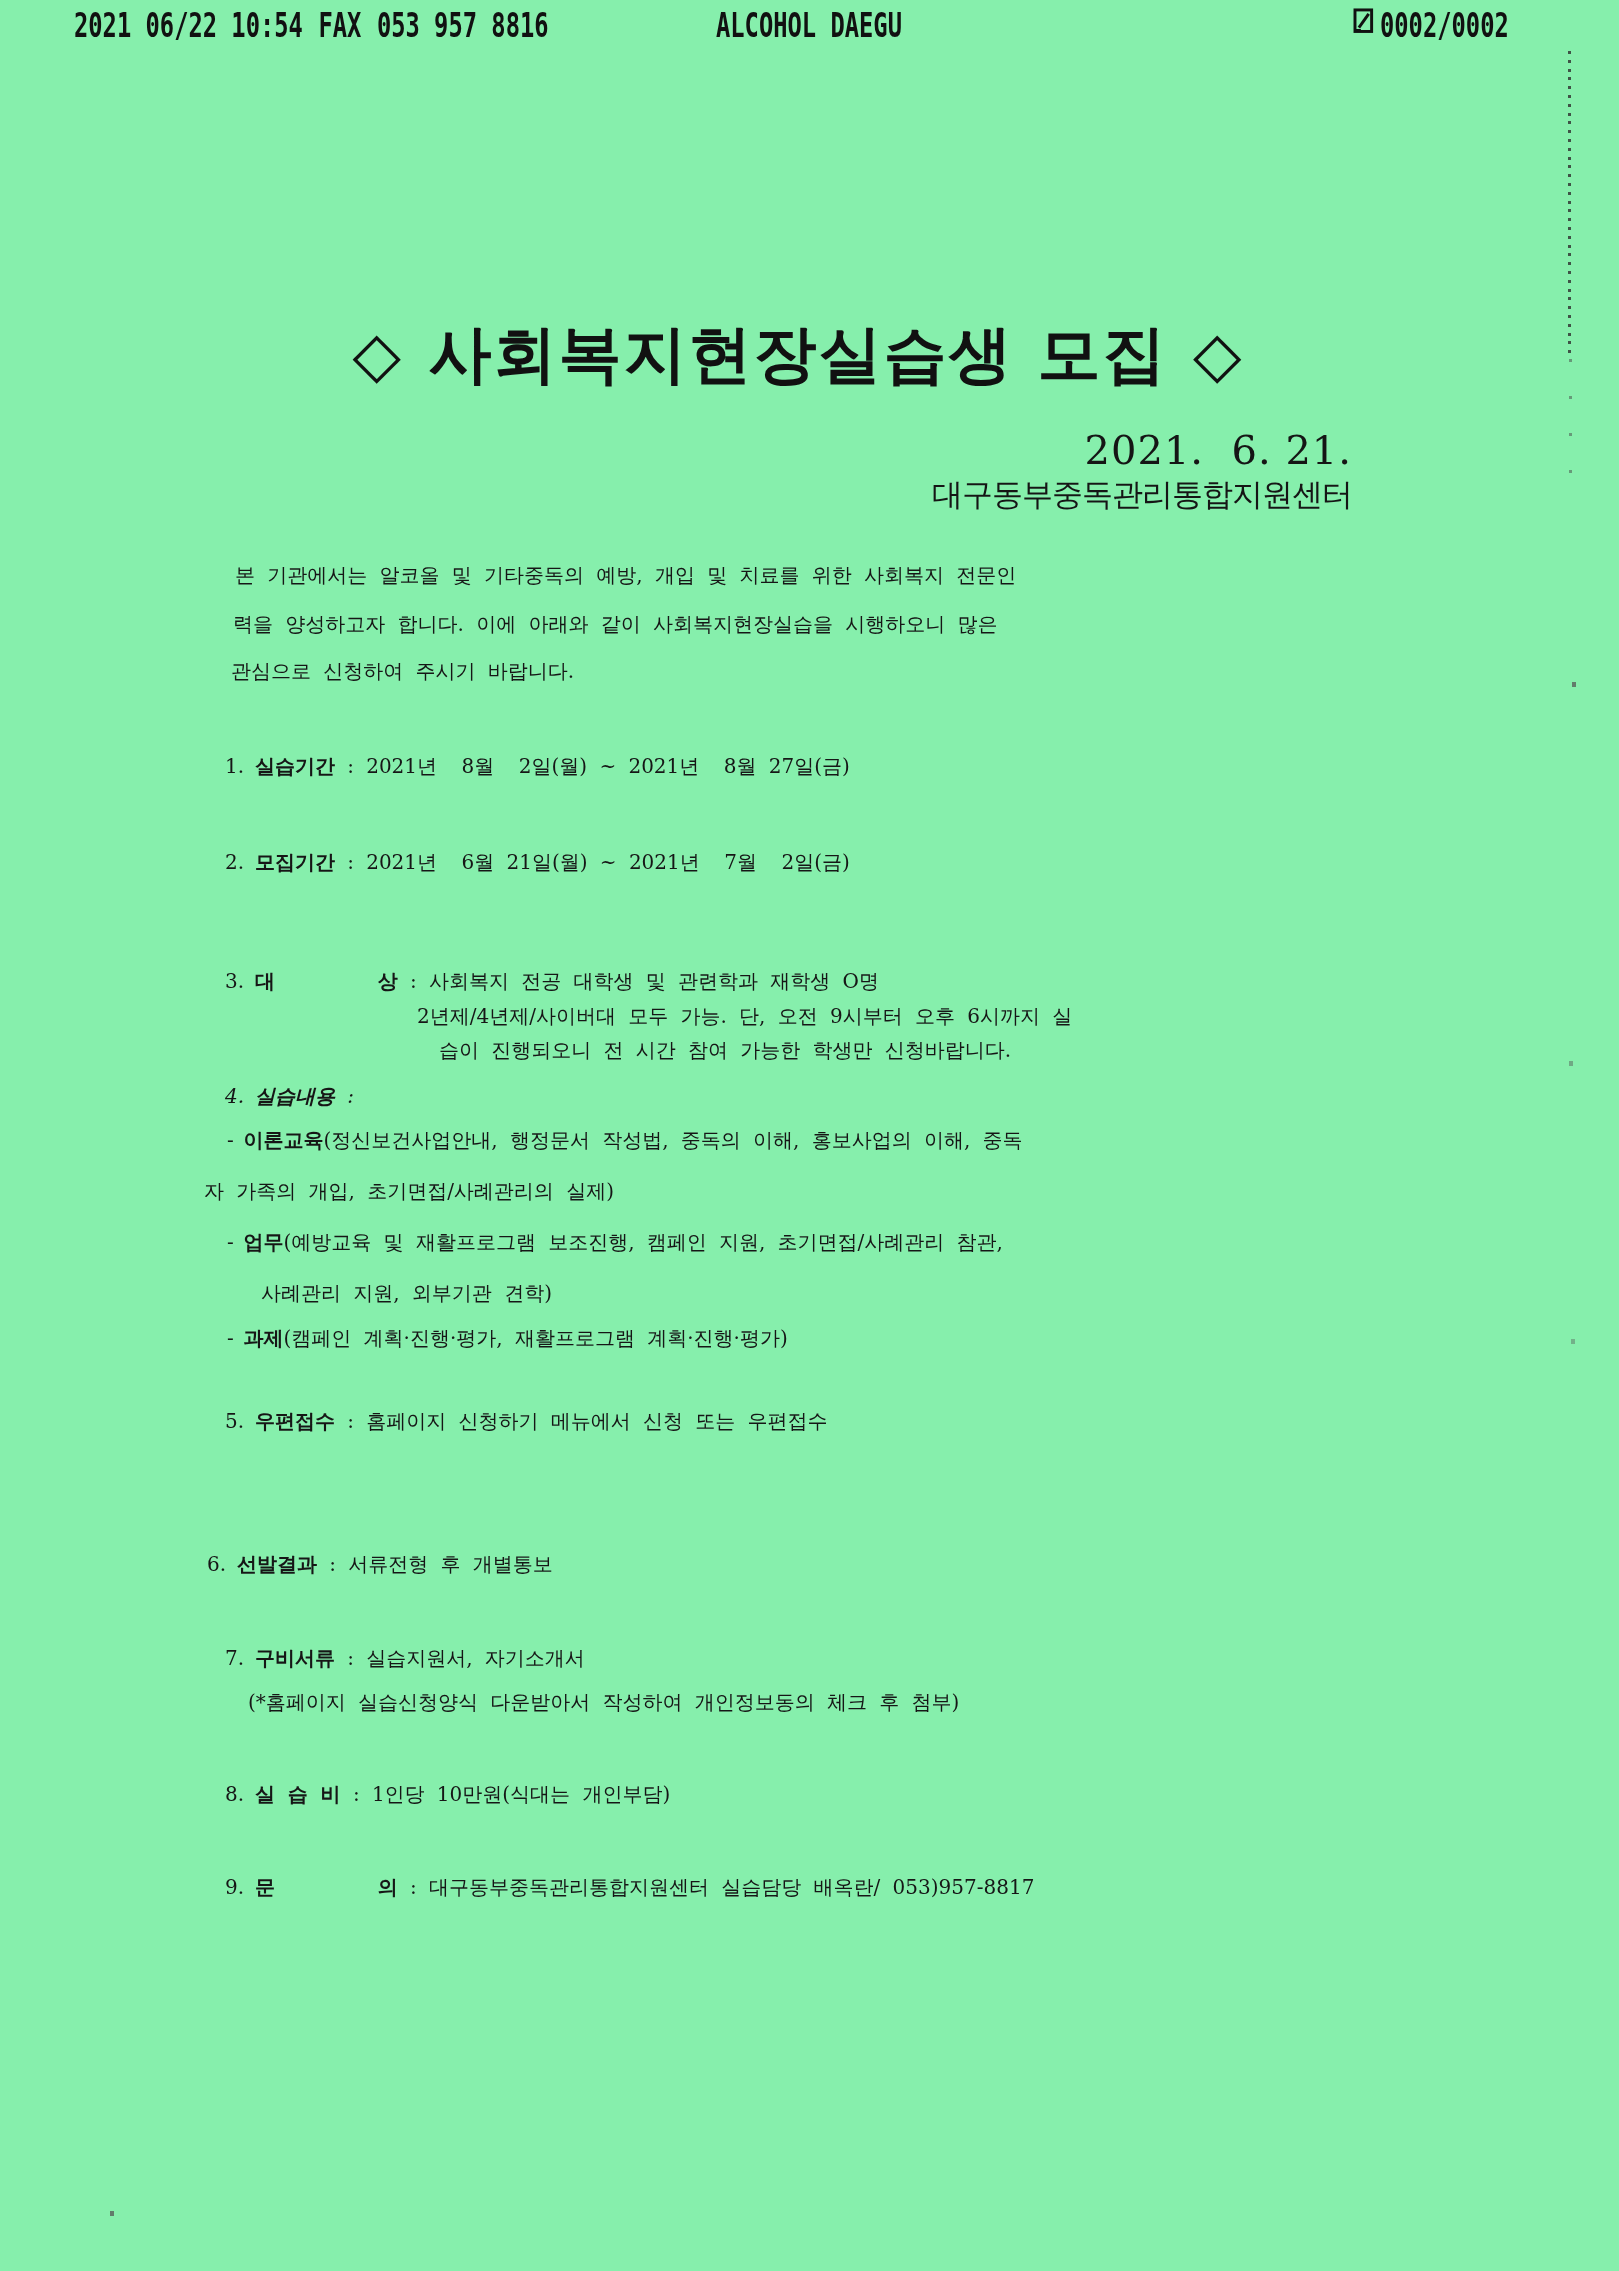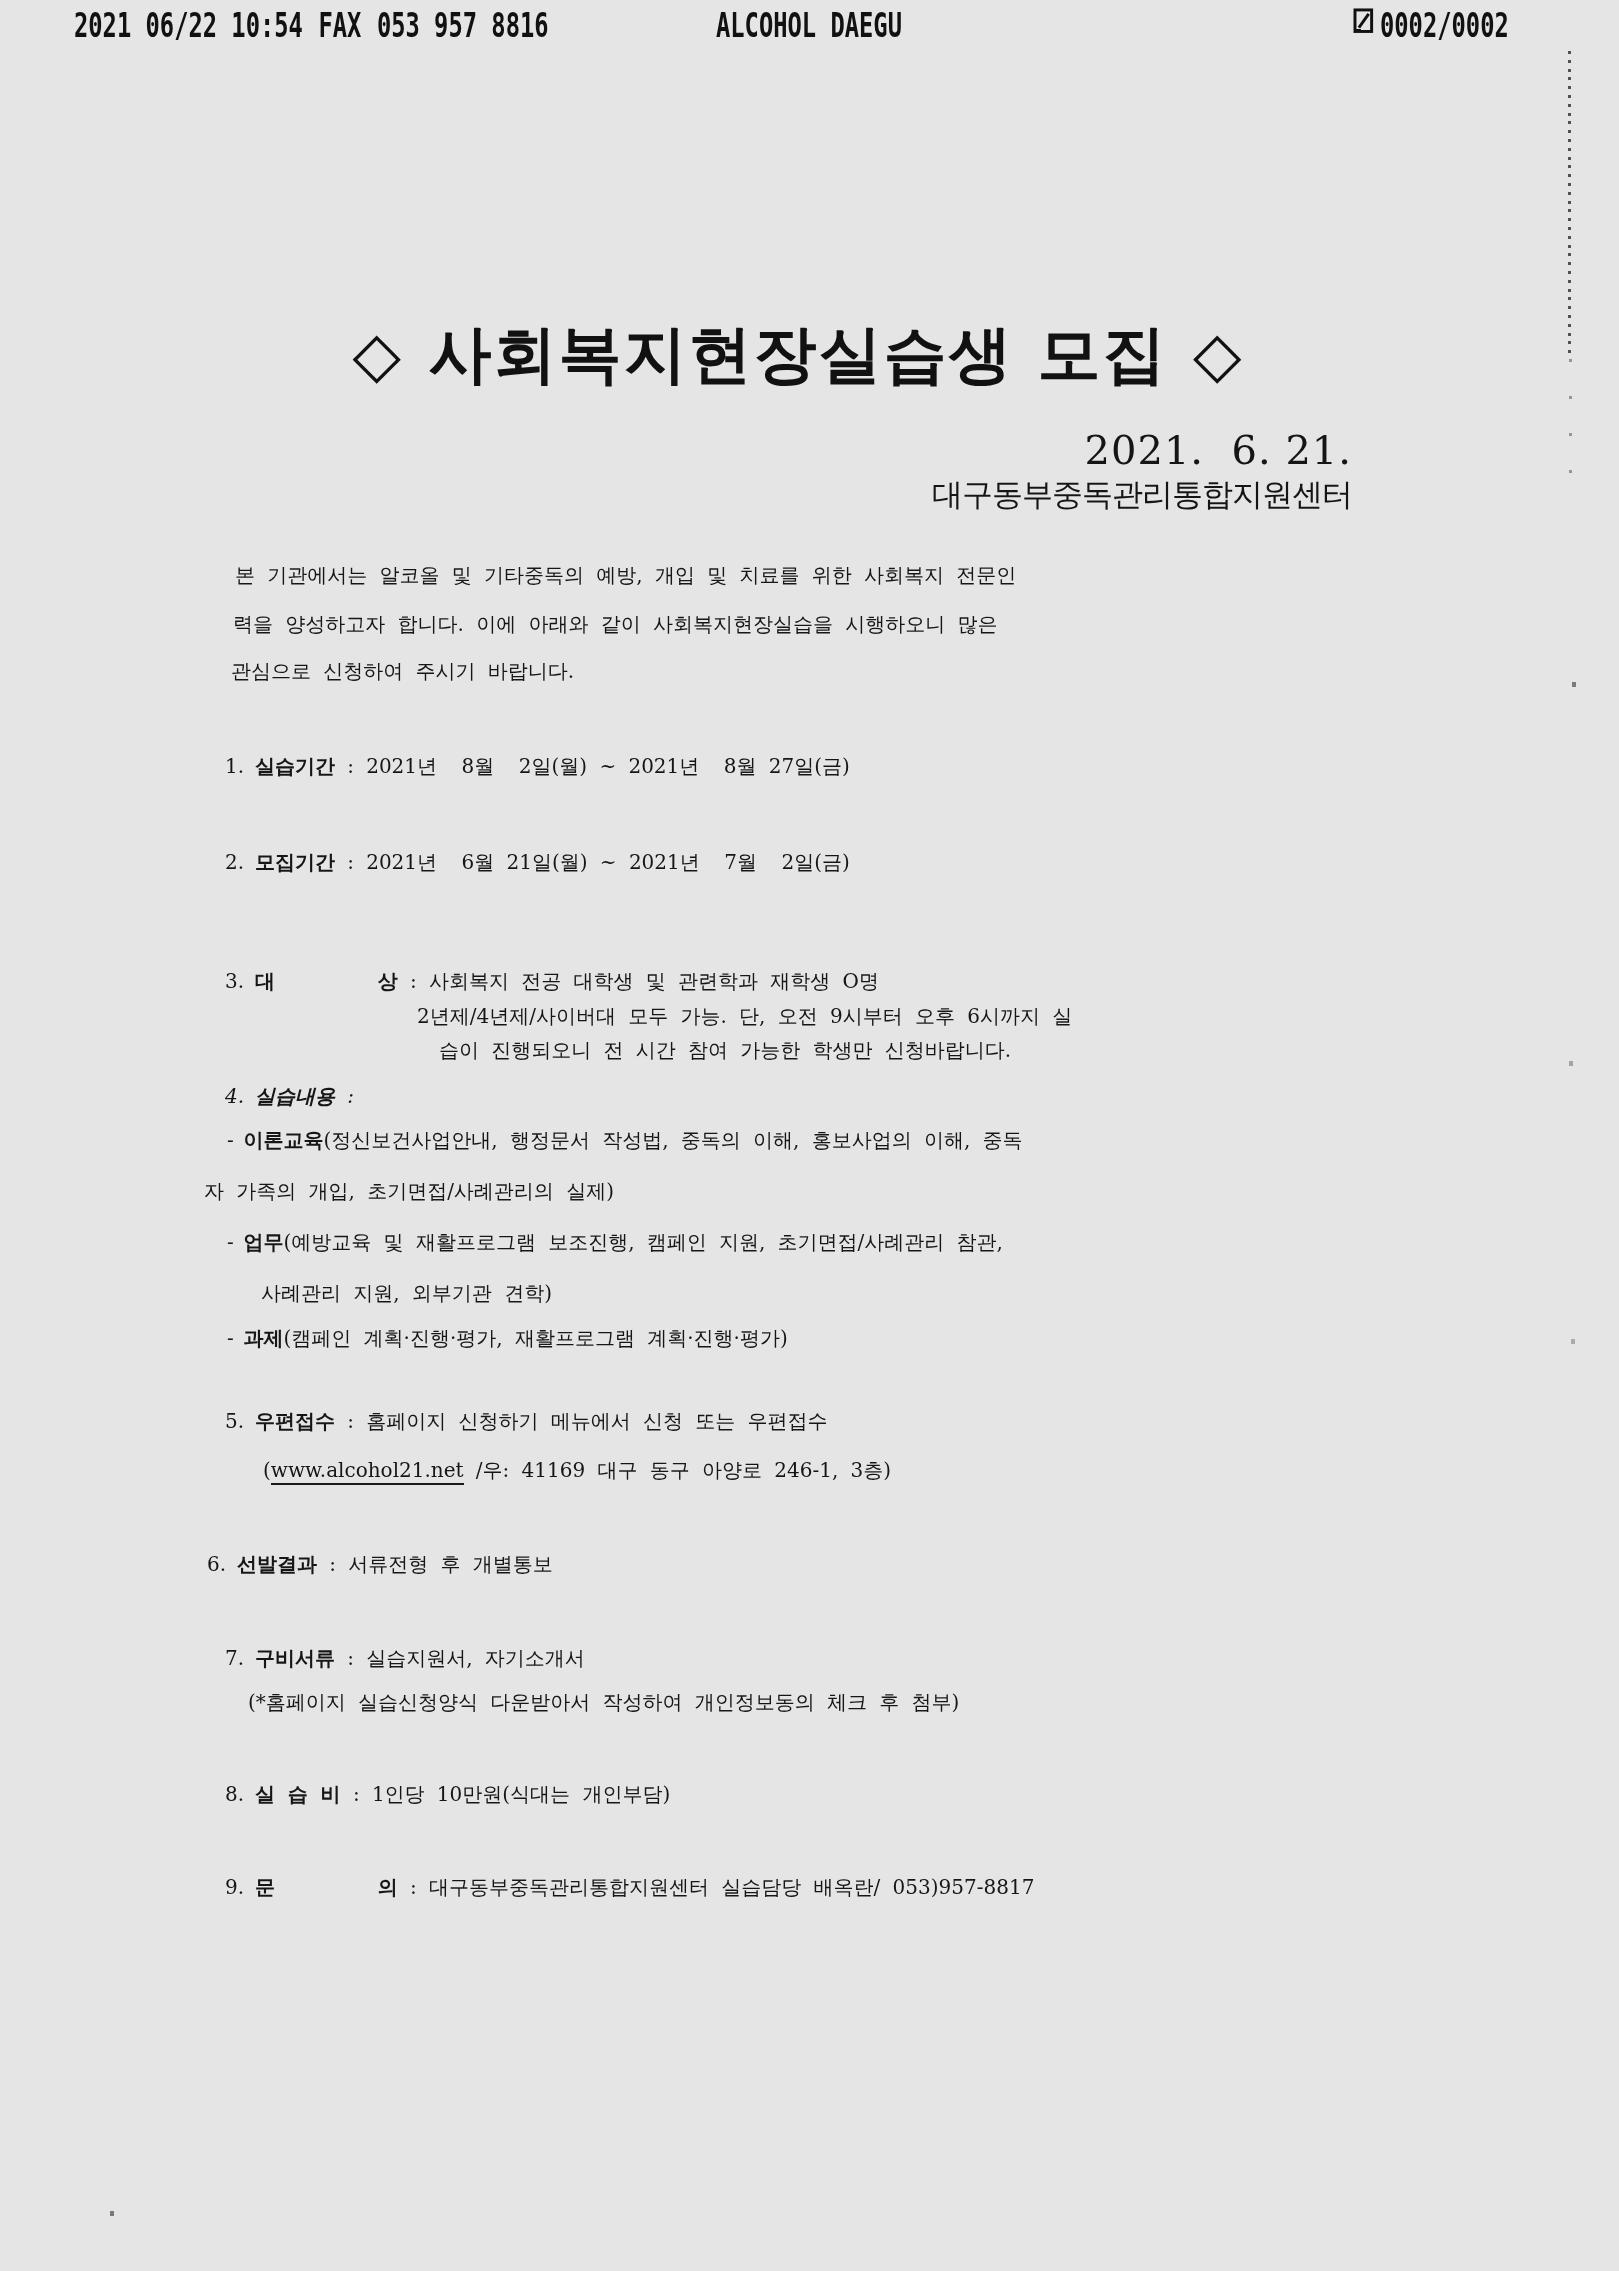--- a/index.html
+++ b/index.html
@@ -7,7 +7,7 @@
     position: relative;
     width: 1619px;
     height: 2271px;
-    background: #e5e5e5;
+    background: #86efac;
     overflow: hidden;
     font-family: "DejaVu Serif", "Liberation Serif", serif;
     color: #151515;

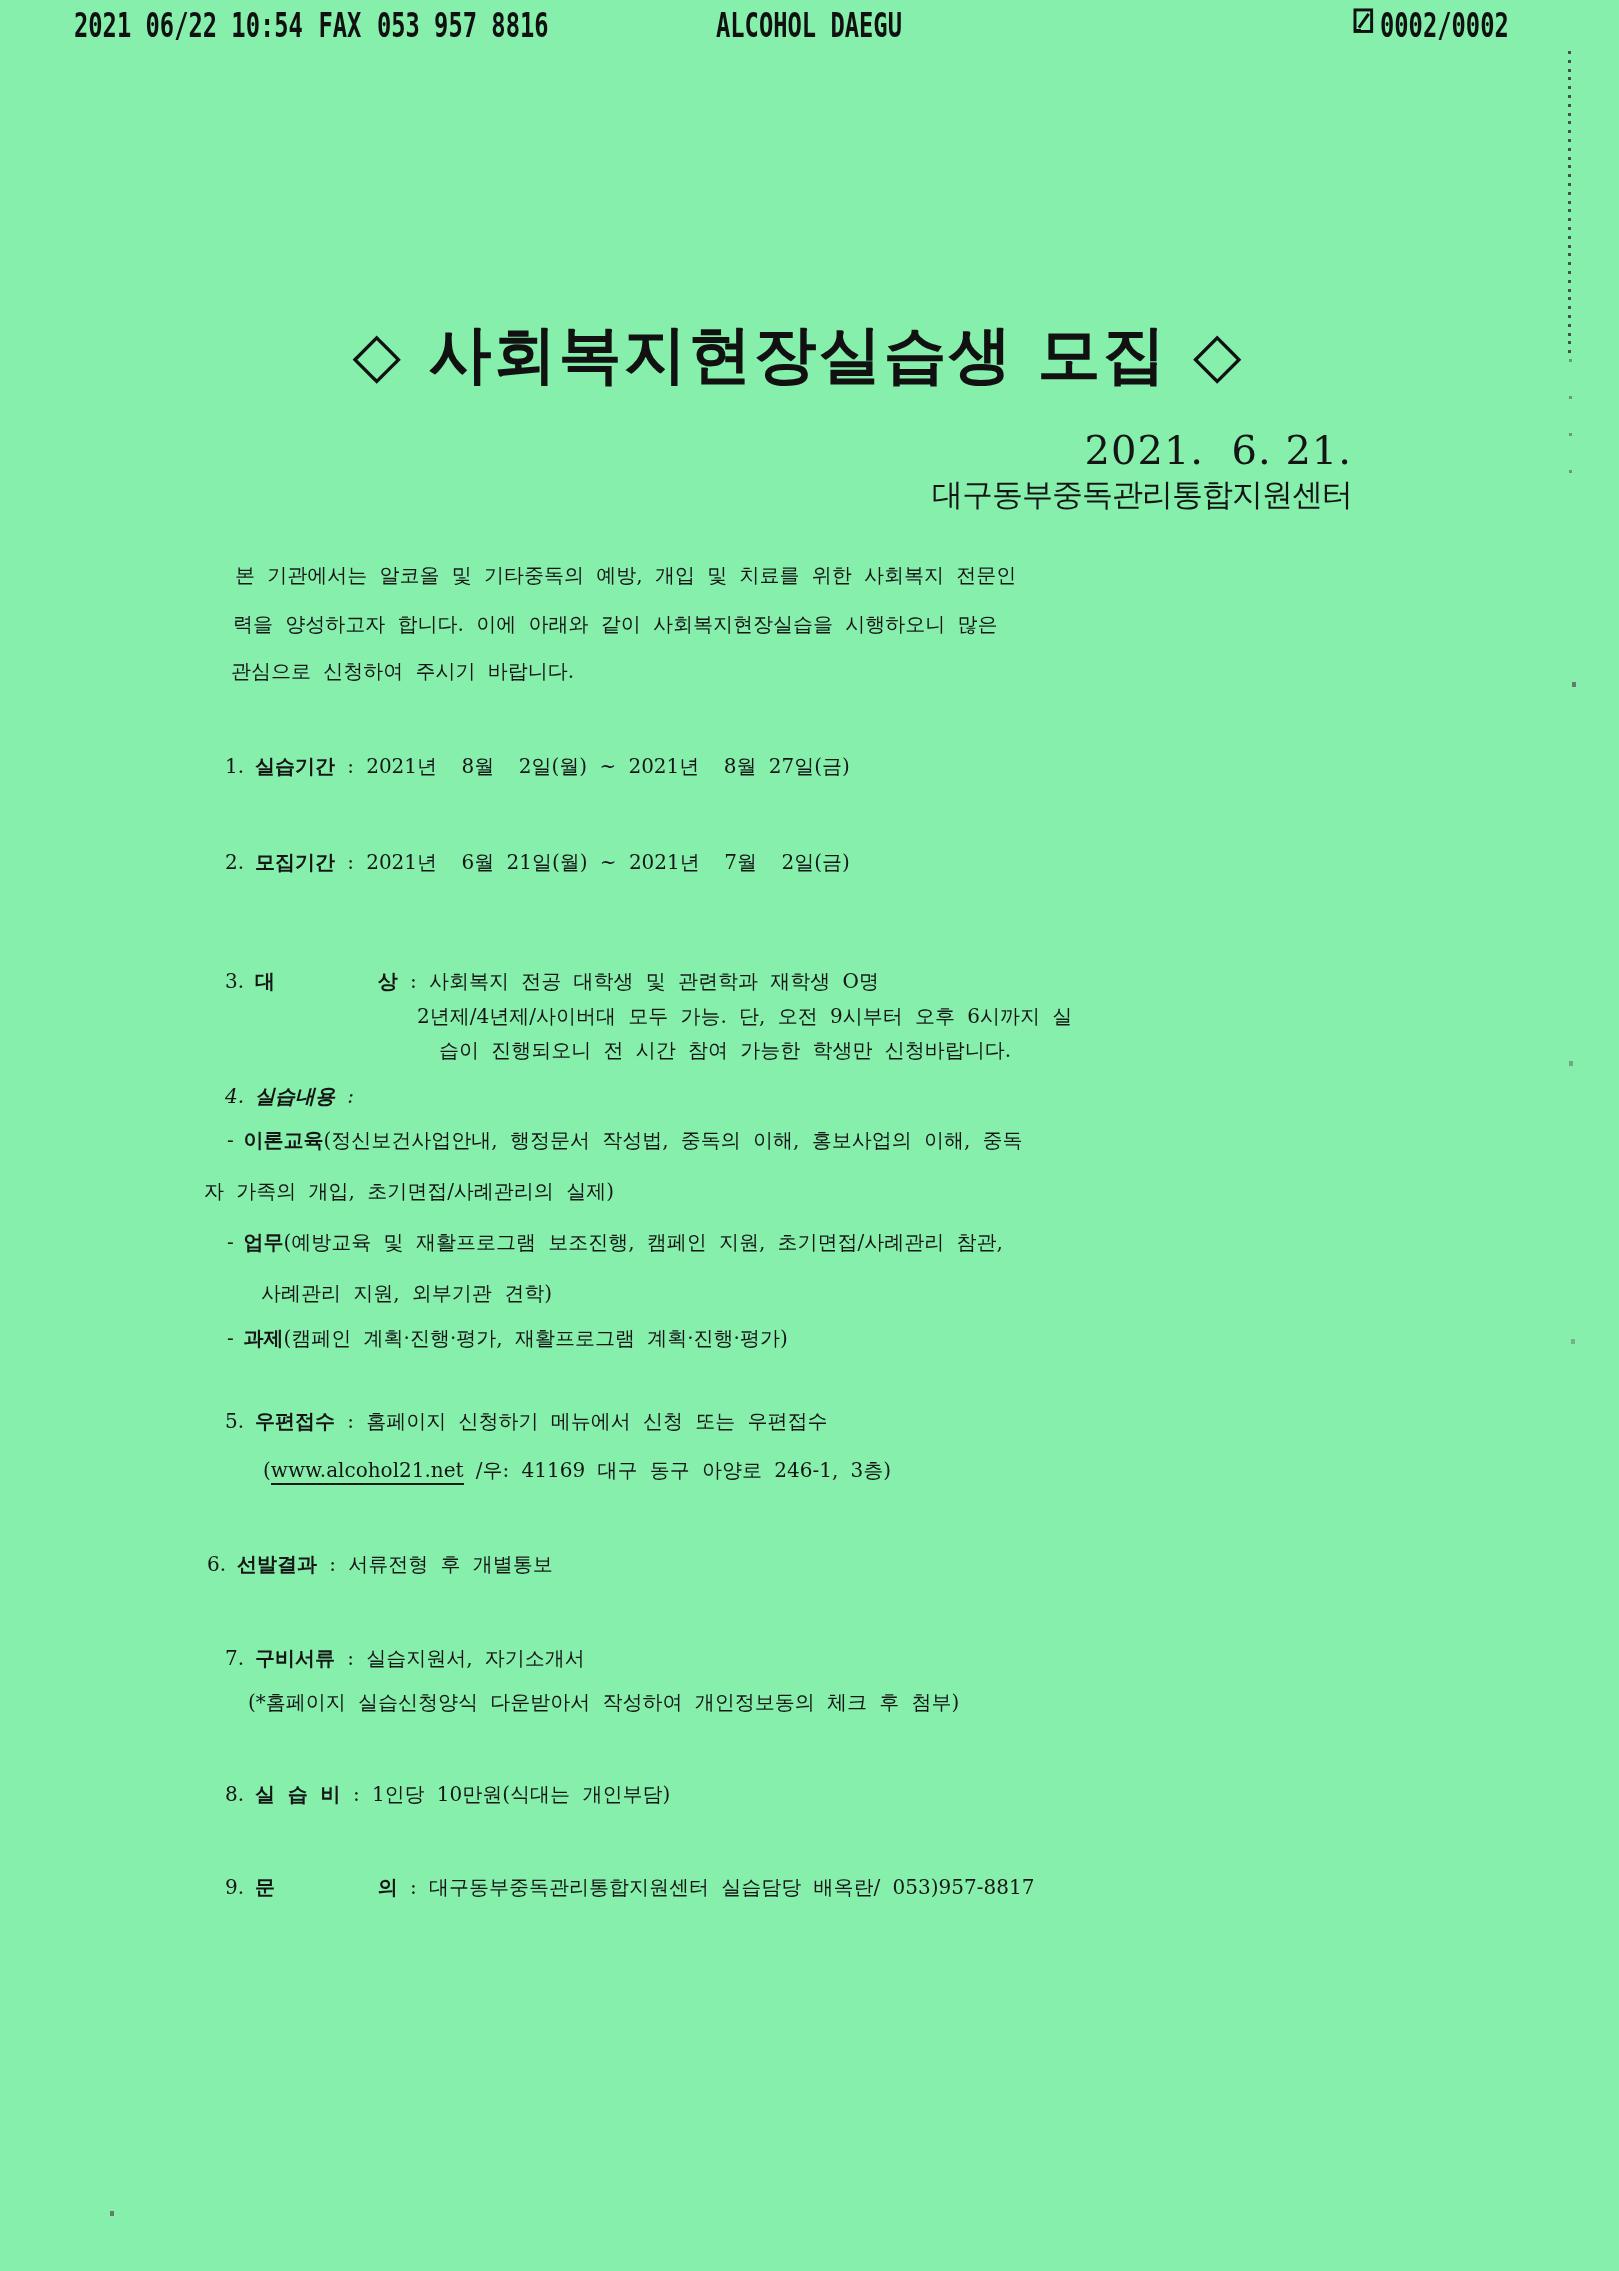--- a/index.html
+++ b/index.html
@@ -126,7 +126,6 @@
   <div class="ln" style="left:227px; top:1325px;"><span class="dash">-</span><span class="lbl">과제</span><span>(캠페인 계획·진행·평가, 재활프로그램 계획·진행·평가)</span></div>
 
   <div class="ln" style="left:225px; top:1408px;"><span class="num">5.</span><span class="lbl">우편접수</span><span> : </span><span>홈페이지 신청하기 메뉴에서 신청 또는 우편접수</span></div>
-  <div class="ln" style="left:263px; top:1457px;"><span>(</span><span class="url">www.alcohol21.net</span><span> /우: 41169 대구 동구 아양로 246-1, 3층)</span></div>
 
   <div class="ln" style="left:207px; top:1551px;"><span class="num">6.</span><span class="lbl">선발결과</span><span> : </span><span>서류전형 후 개별통보</span></div>
 

